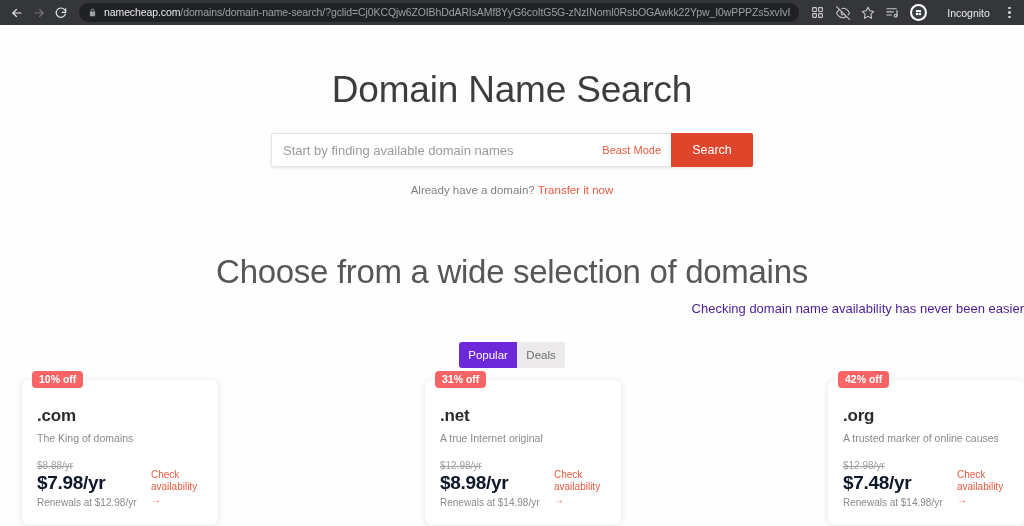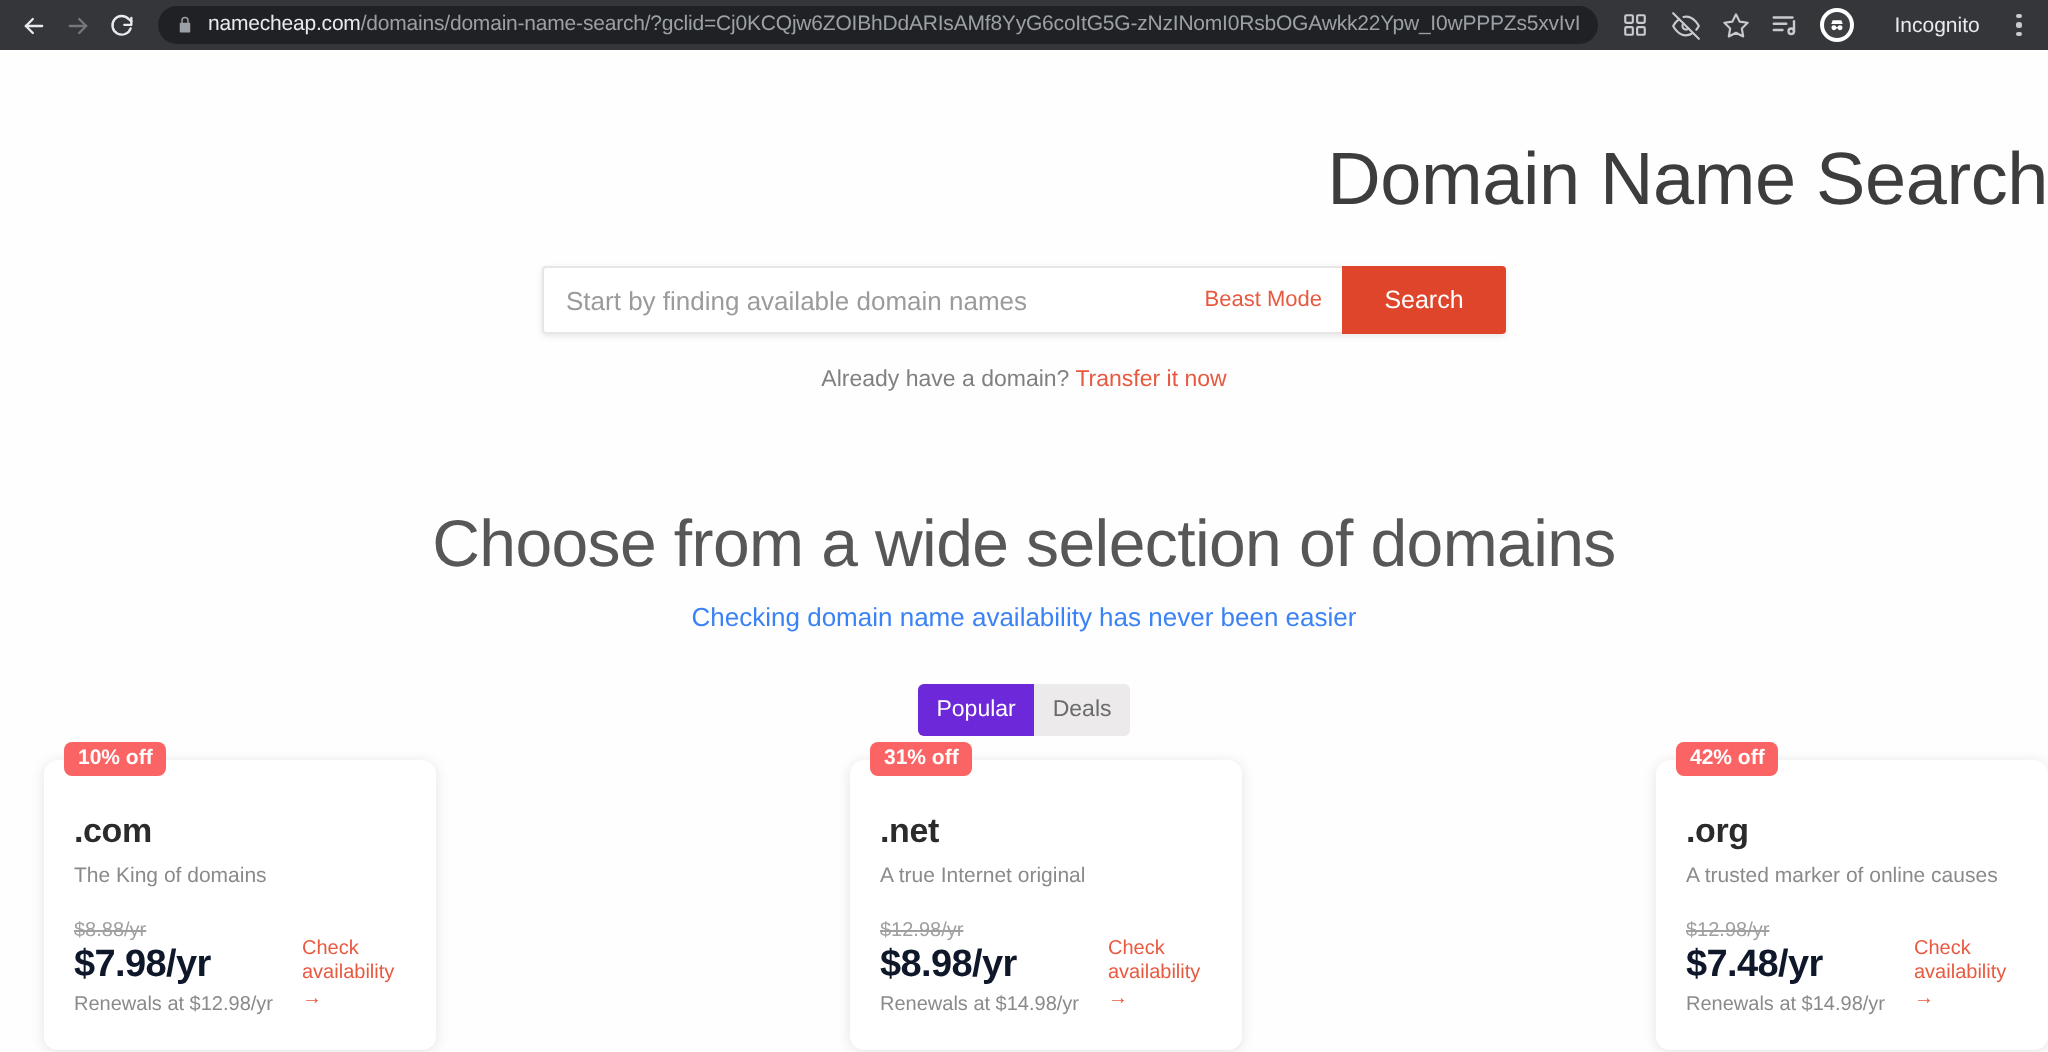--- a/index.html
+++ b/index.html
@@ -91,7 +91,7 @@
   }
 
   .hero-title {
-    text-align: right;
+    text-align: center;
     font-size: 37px;
     font-weight: 400;
     color: #3d3d3d;

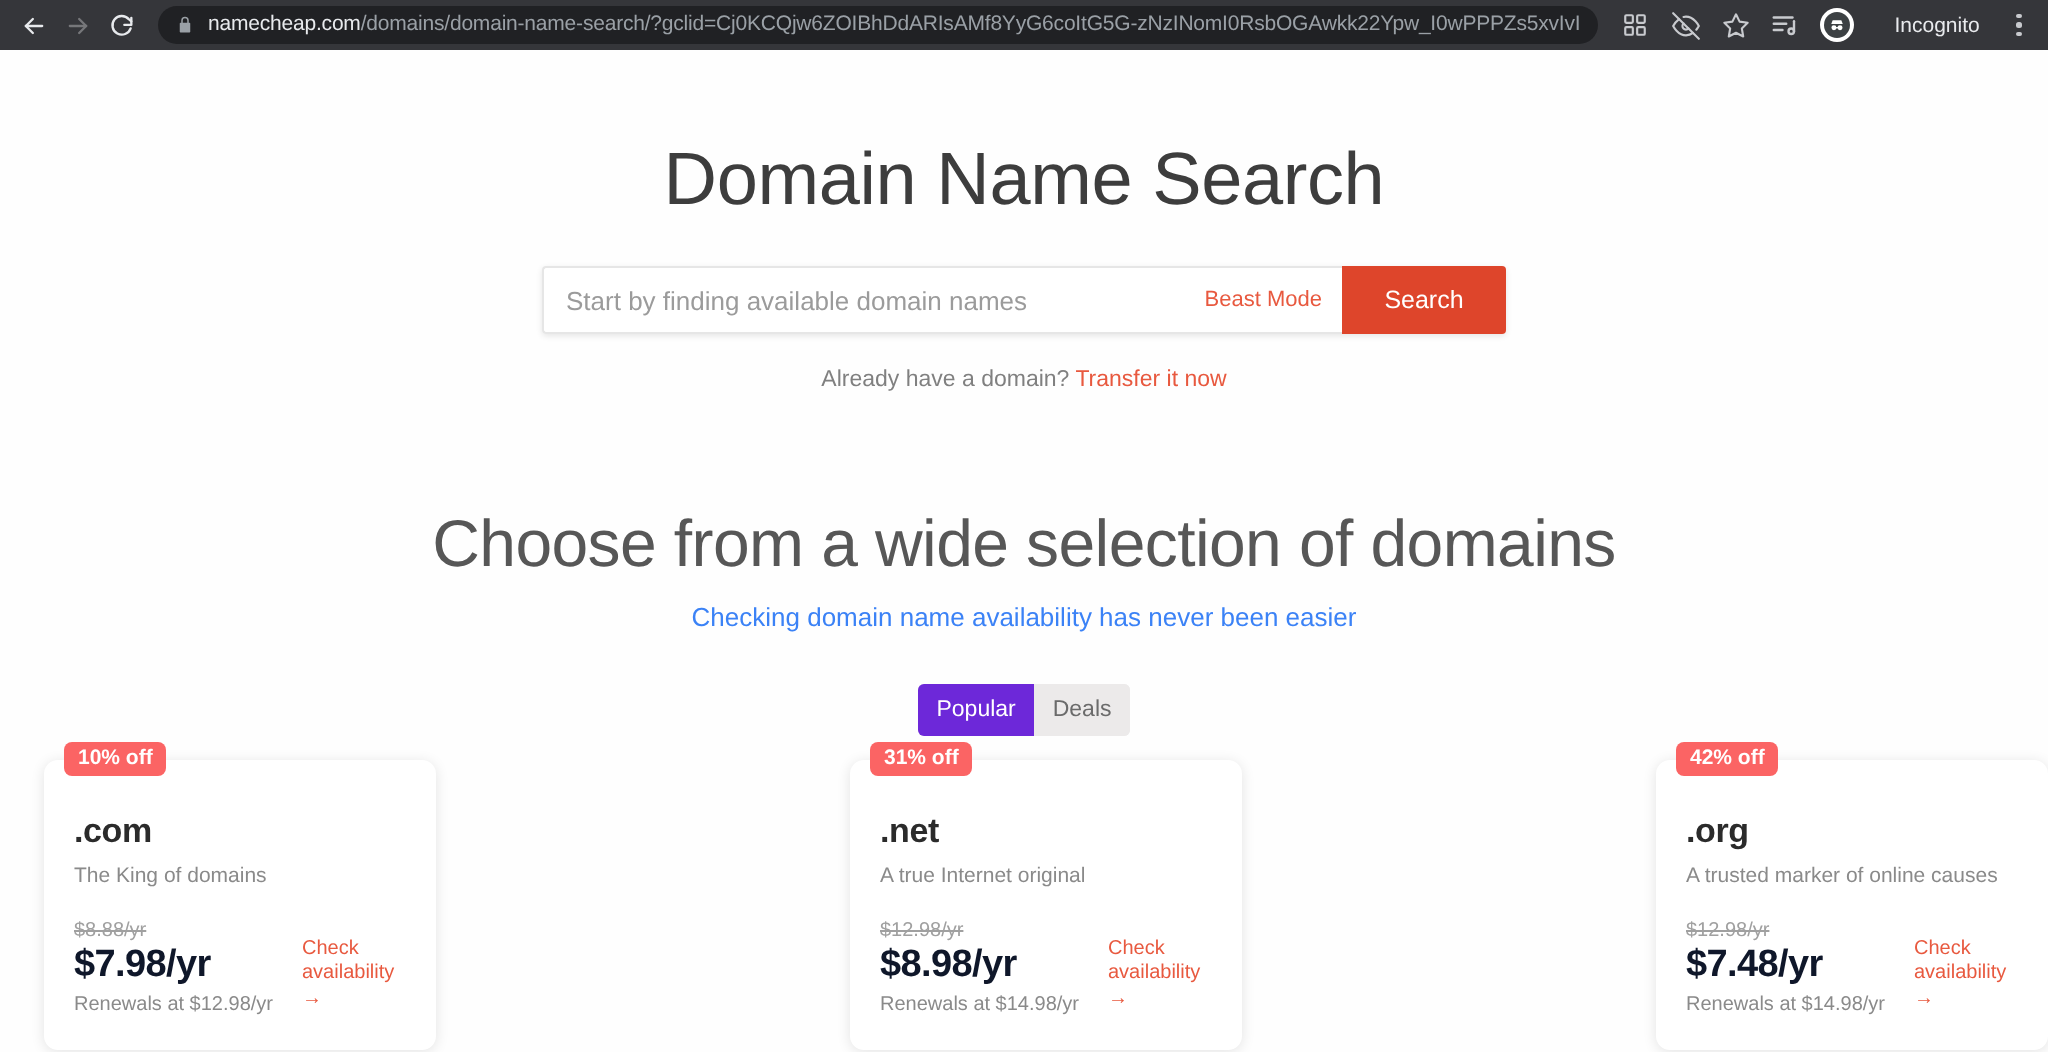--- a/index.html
+++ b/index.html
@@ -166,9 +166,9 @@
     letter-spacing: -0.3px;
   }
   .section-sub {
-    text-align: center;
+    text-align: right;
     font-size: 13px;
-    color: #3b82f6;
+    color: #4c1d95;
     margin-top: 10px;
   }
 

